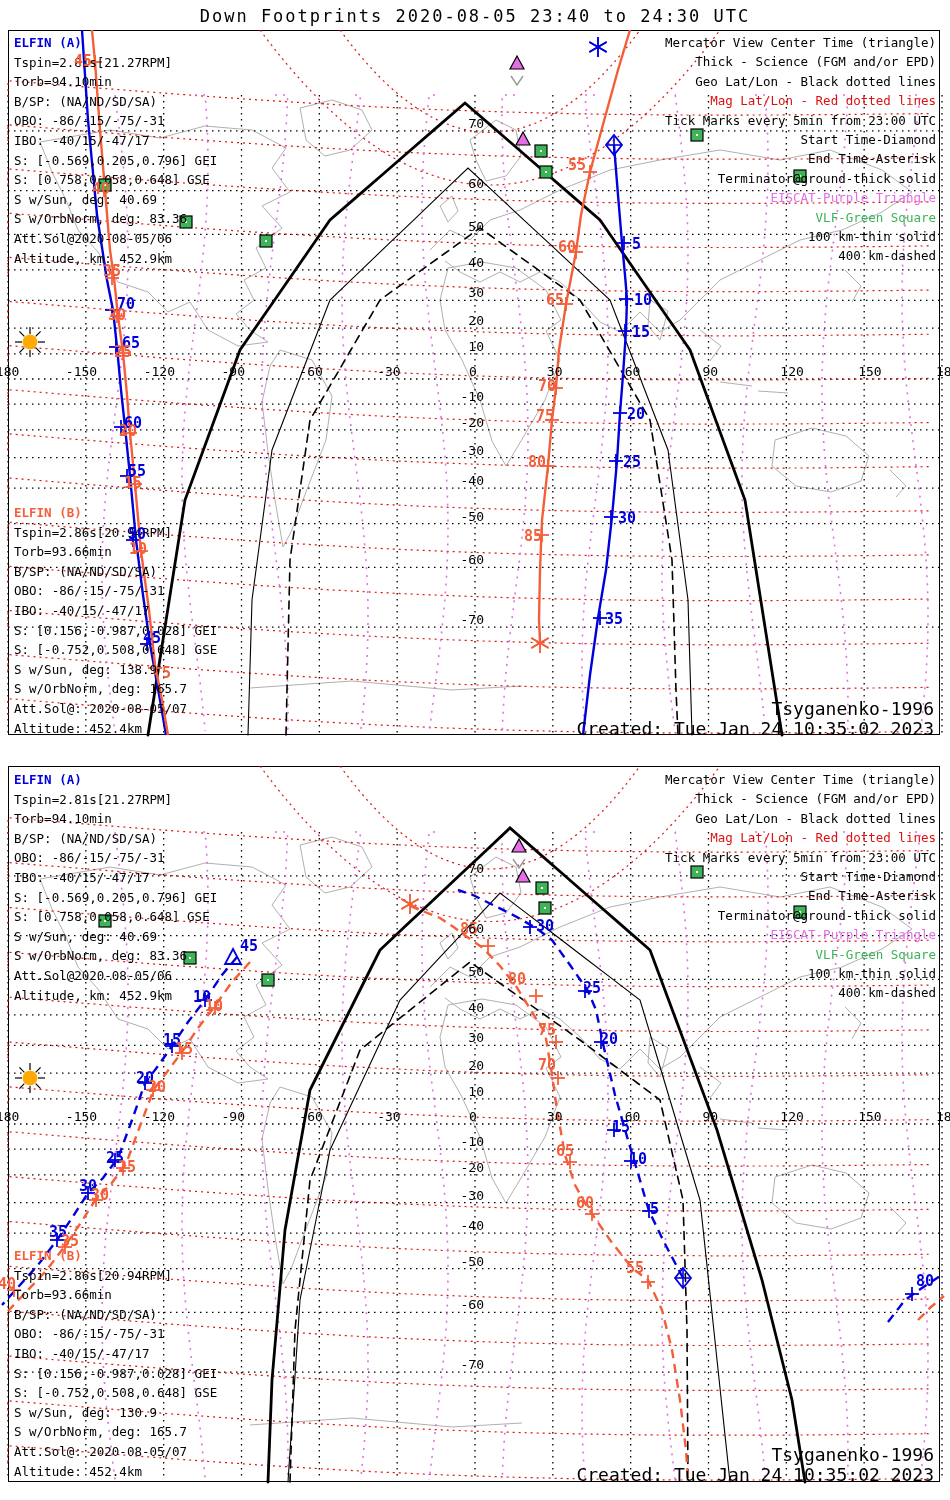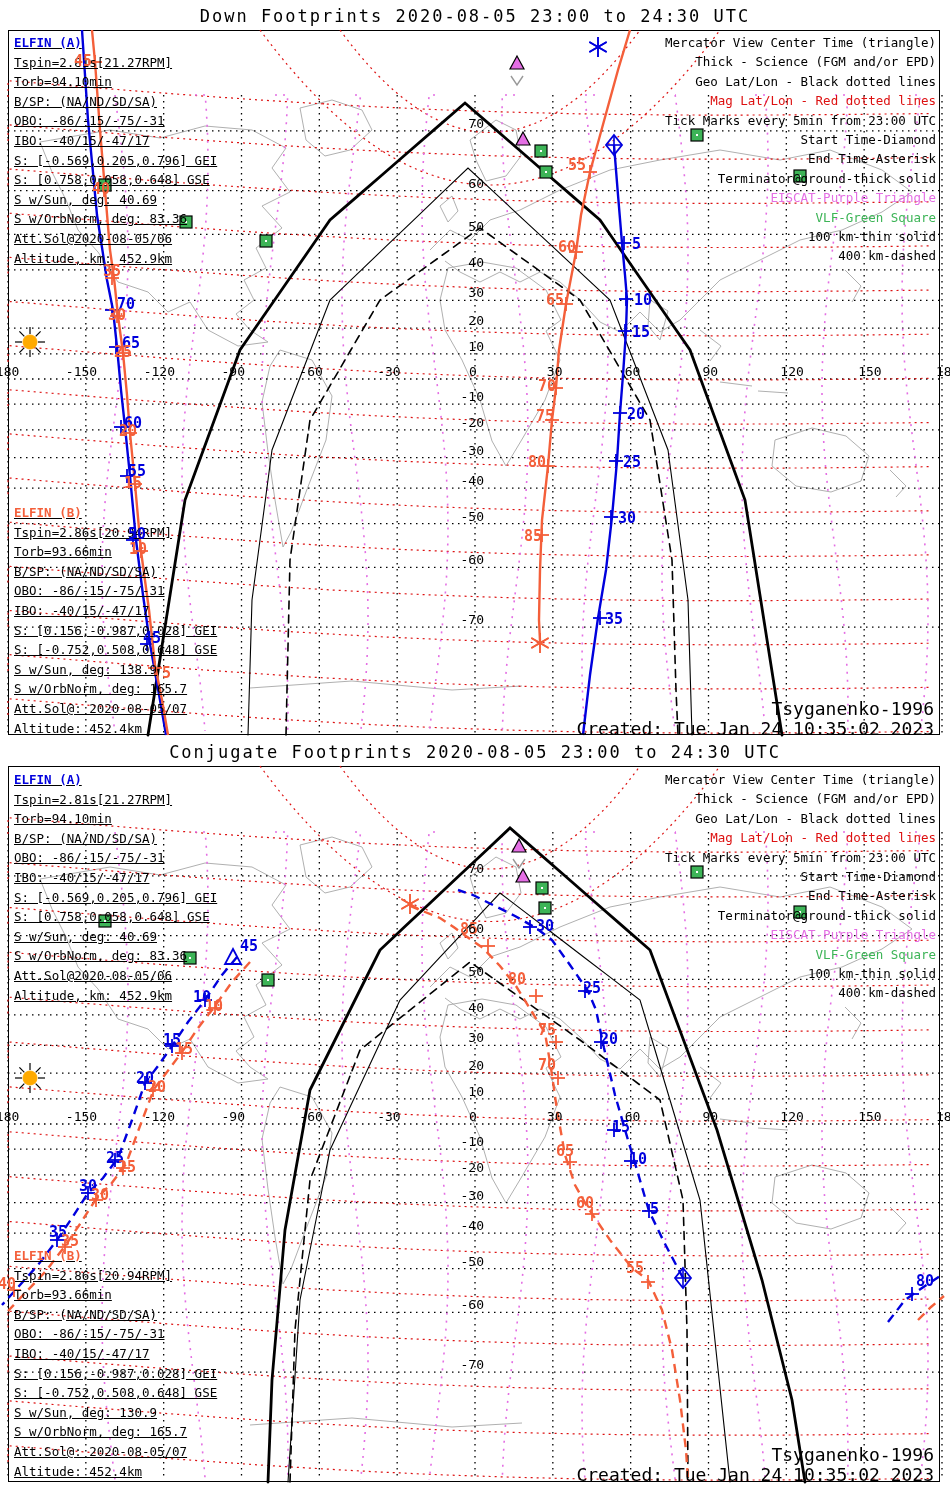--- a/index.html
+++ b/index.html
@@ -19,7 +19,7 @@
 <body>
 
 <div id="stage">
-  <div class="panel-title" style="top:6px;">Down Footprints 2020-08-05 23:00 to 24:30 UTC</div>
+  <div class="panel-title" style="top:6px;">Down Footprints 2020-08-05 23:40 to 24:30 UTC</div>
   <div class="box" style="top:30px;height:705px;"></div>
   <div class="panel-title" style="top:742px;">Conjugate Footprints 2020-08-05 23:00 to 24:30 UTC</div>
   <div class="box" style="top:766px;height:716px;"></div>

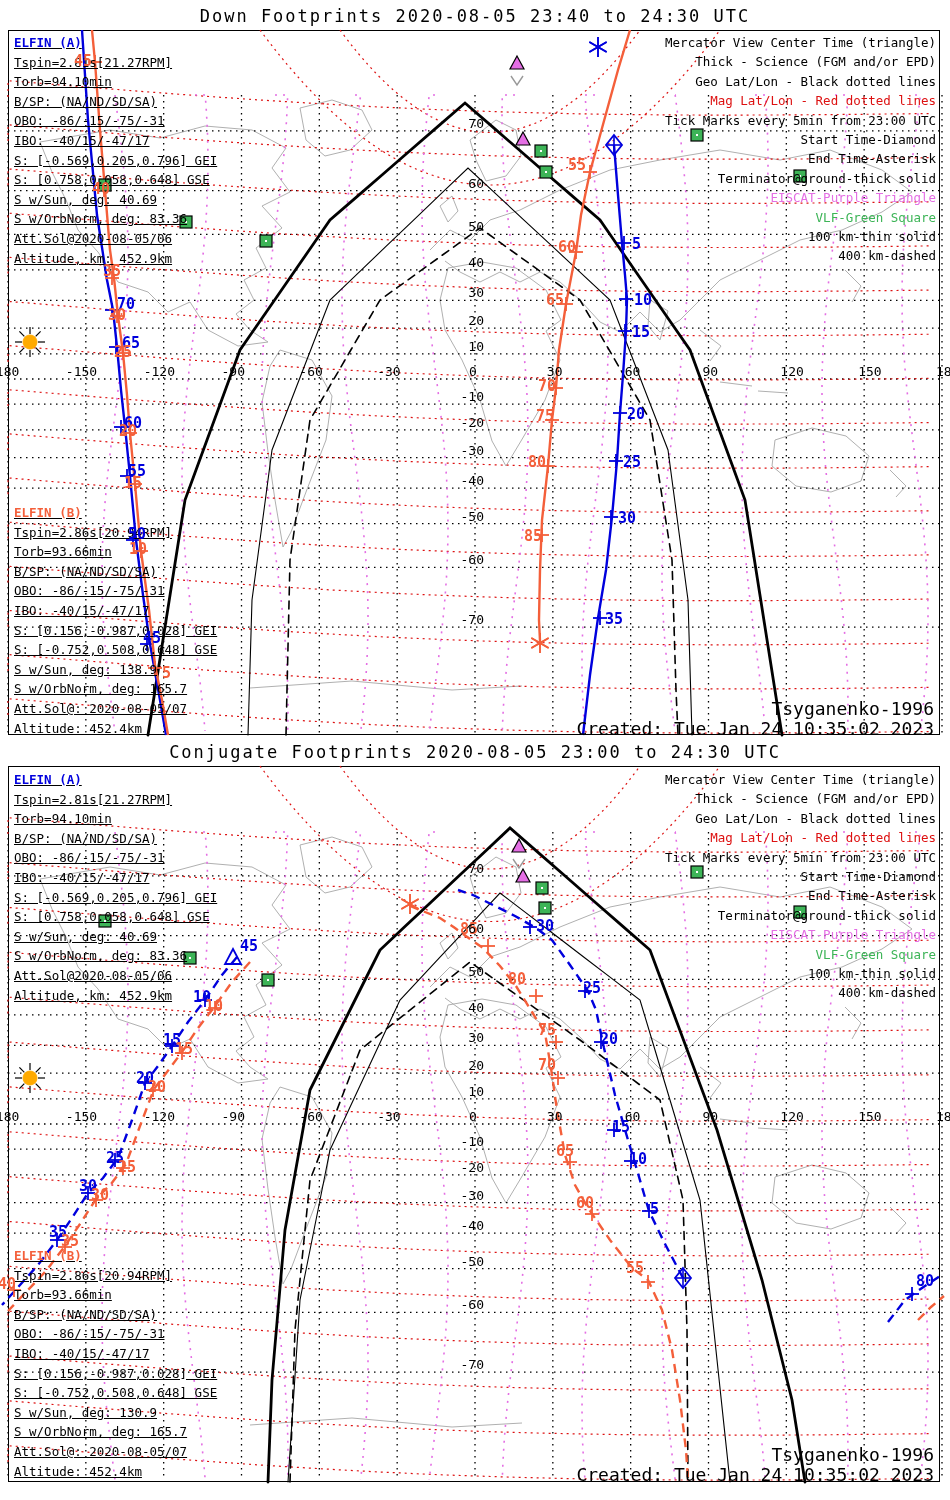--- a/index.html
+++ b/index.html
@@ -7,7 +7,7 @@
          font-family:"DejaVu Sans Mono","Liberation Mono",monospace;color:#000;overflow:hidden;}
   .panel-title{position:absolute;width:950px;text-align:center;font-size:17px;letter-spacing:2px;color:#000;}
   .box{position:absolute;left:8px;width:932px;border:1.6px solid #000;box-sizing:border-box;}
-  .info{position:absolute;font-size:12.5px;line-height:19.6px;white-space:pre;text-decoration:underline;}
+  .info{position:absolute;font-size:12.5px;line-height:19.6px;white-space:pre;}
   .info .hd{font-weight:bold;}
   .legend{position:absolute;text-align:right;font-size:12.5px;line-height:19.4px;white-space:pre;}
   .credit{position:absolute;font-size:18px;white-space:pre;}

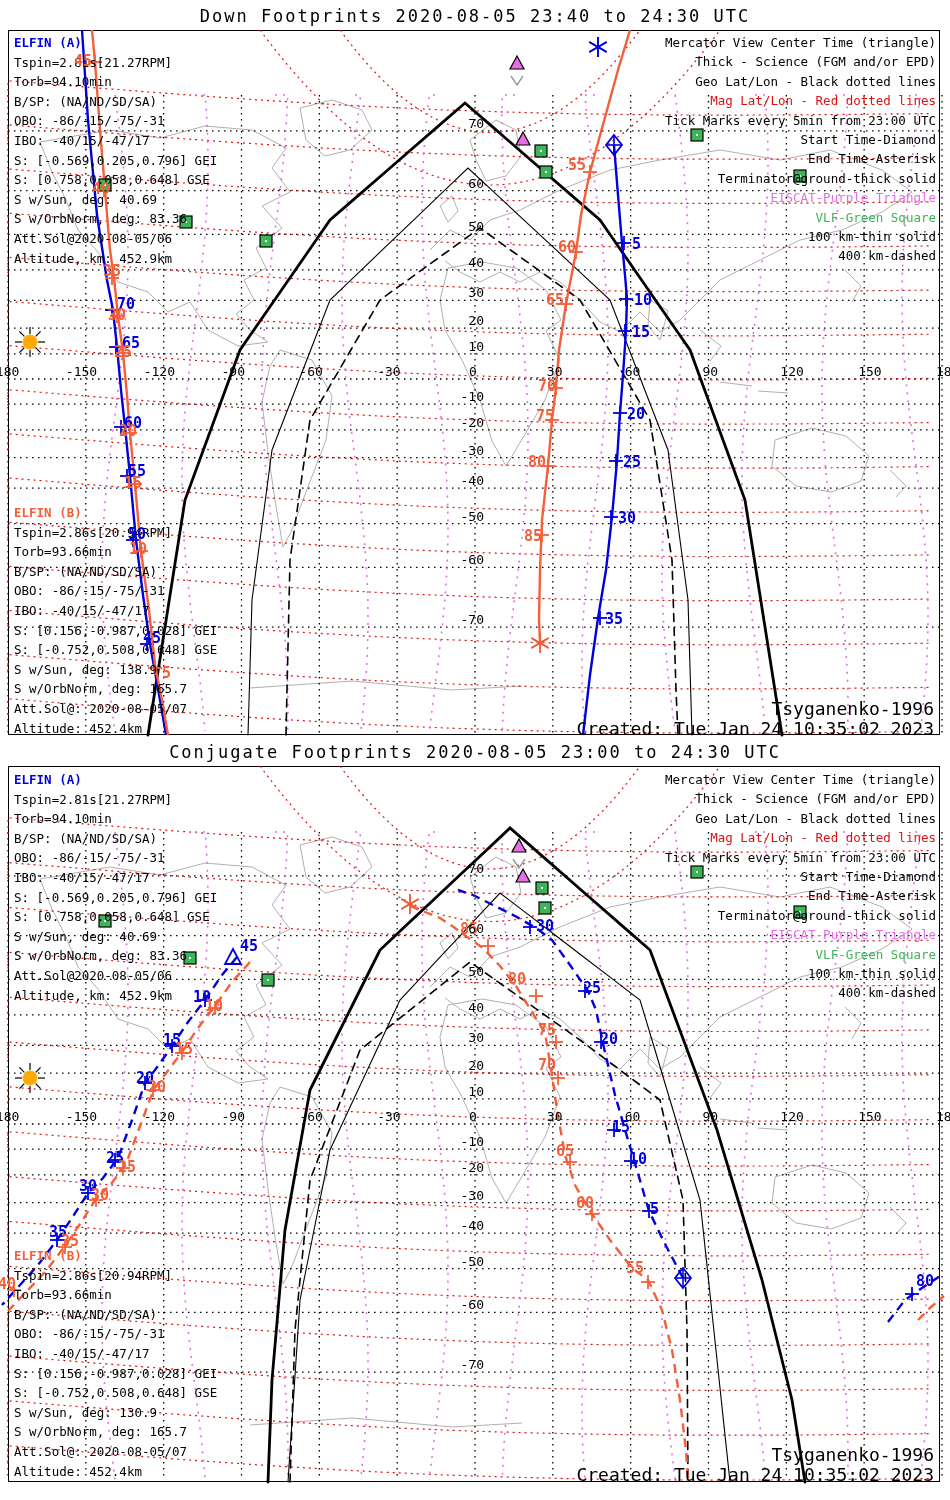--- a/index.html
+++ b/index.html
@@ -21,7 +21,6 @@
 <div id="stage">
   <div class="panel-title" style="top:6px;">Down Footprints 2020-08-05 23:40 to 24:30 UTC</div>
   <div class="box" style="top:30px;height:705px;"></div>
-  <div class="panel-title" style="top:742px;">Conjugate Footprints 2020-08-05 23:00 to 24:30 UTC</div>
   <div class="box" style="top:766px;height:716px;"></div>
 
   <svg id="map-svg" width="950" height="1500">

